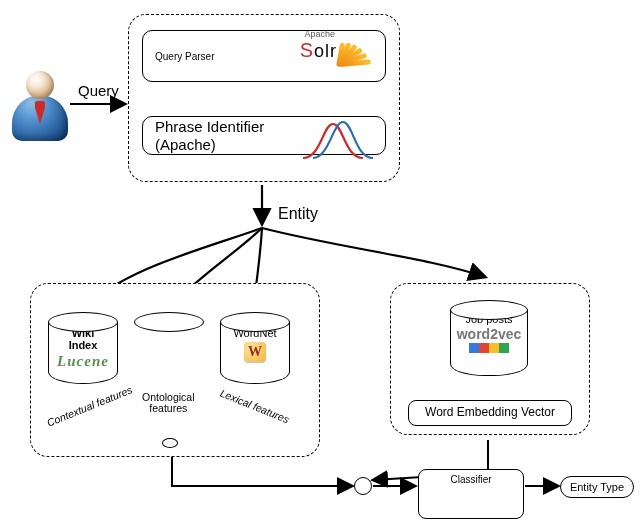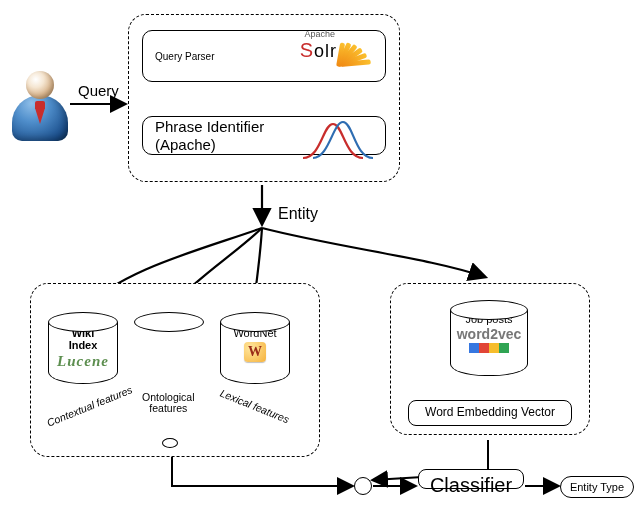--- a/index.html
+++ b/index.html
@@ -229,7 +229,7 @@
 
 <div class="open-circle" style="top:477px;left:354px;"></div>
 
-<div class="plain-box" style="top:469px;left:418px;width:106px;height:20px;font-size:20px;">
+<div class="plain-box" style="top:469px;left:418px;width:106px;height:50px;font-size:10px;">
   <span>Classifier</span>
 </div>
 

